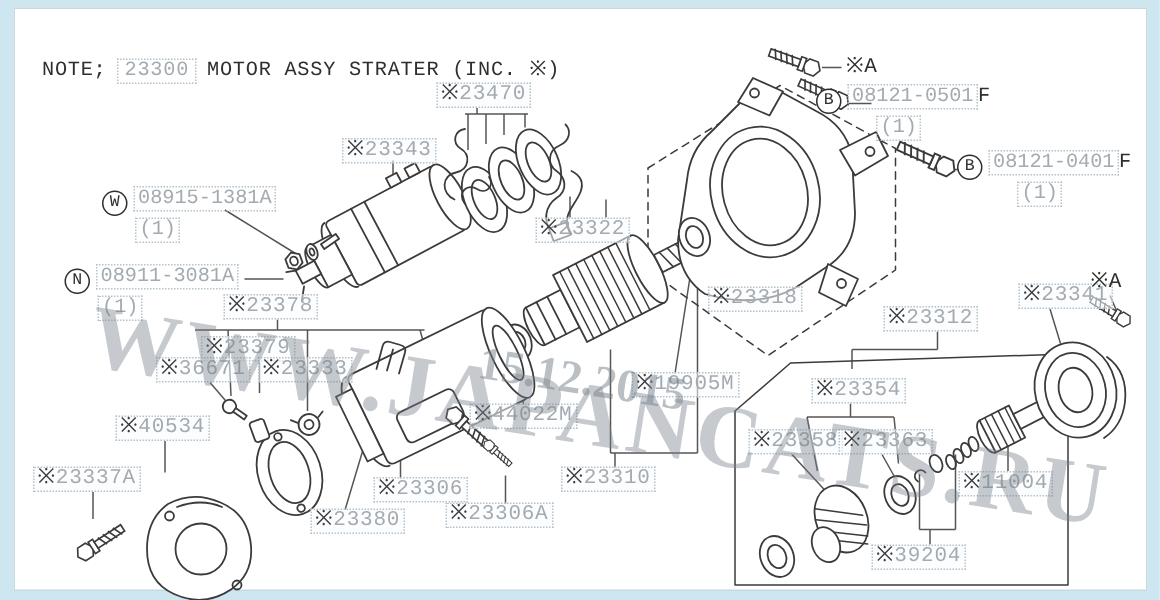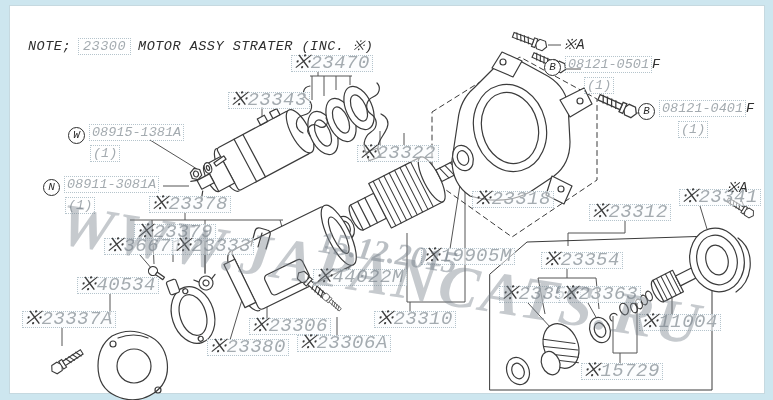--- a/index.html
+++ b/index.html
@@ -4,7 +4,7 @@
 <style>
   html,body{margin:0;padding:0;}
   body{background:#cde6ef;font-family:"Liberation Mono","DejaVu Sans Mono",monospace;}
-  .stage{position:relative;width:773px;height:400px;background:#cde6ef;overflow:hidden;font-style:italic;}
+  .stage{position:relative;width:773px;height:400px;background:#cde6ef;overflow:hidden;}
   .canvas{position:absolute;left:9px;top:5px;width:756px;height:389px;background:#ffffff;border:1px solid #c6d9e0;box-sizing:border-box;}
   #art{position:absolute;left:0;top:0;}
   .ln{fill:none;stroke:#3b3b3b;stroke-width:1.2;stroke-linejoin:round;stroke-linecap:round;}

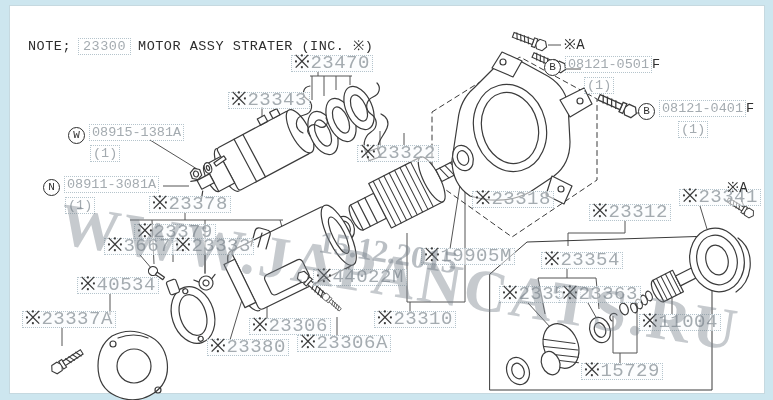--- a/index.html
+++ b/index.html
@@ -14,7 +14,7 @@
   .ld{fill:none;stroke:#555;stroke-width:1;}
   .boltuse{fill:#ffffff;stroke:#3b3b3b;stroke-width:1.1;}
   .thr{fill:none;}
-  .plabel{position:absolute;font-size:19px;letter-spacing:.5px;color:#a4abb0;border:1px dotted #b5c4cc;padding:0 2px;line-height:15px;background:rgba(250,252,253,.55);white-space:nowrap;}
+  .plabel{position:absolute;font-size:14px;letter-spacing:.5px;color:#a4abb0;border:1px dotted #b5c4cc;padding:0 2px;line-height:15px;background:rgba(250,252,253,.55);white-space:nowrap;}
   .plabel .star{color:#3b3b3b;}
   .alabel{position:absolute;font-size:14px;color:#2e2e2e;letter-spacing:.5px;white-space:nowrap;line-height:15px;}
   .note{position:absolute;left:28px;top:36px;font-size:13.5px;color:#2e2e2e;letter-spacing:.5px;white-space:nowrap;}

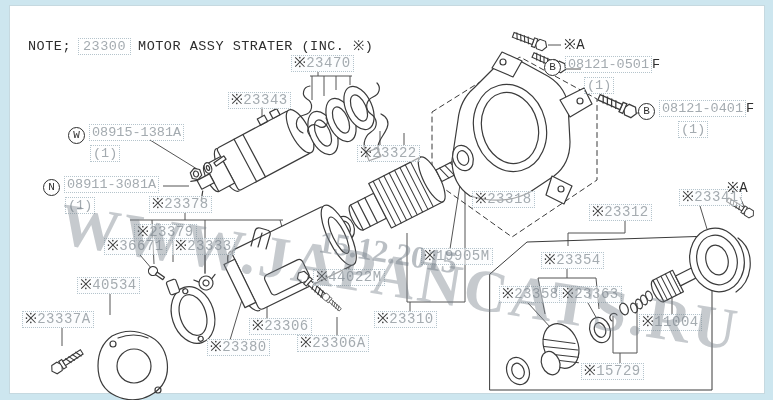--- a/index.html
+++ b/index.html
@@ -266,7 +266,7 @@
     <div class="plabel" style="left:499px;top:286px"><span class="star">※</span><span>23358</span></div>
     <div class="plabel" style="left:559px;top:286px"><span class="star">※</span><span>23363</span></div>
     <div class="plabel" style="left:639px;top:314px"><span class="star">※</span><span>11004</span></div>
-    <div class="plabel" style="left:581px;top:363px"><span class="star">※</span><span>15729</span></div>
+    <div class="plabel" style="left:581px;top:363px"><span class="star">※</span><span>39204</span></div>
 
     <div class="alabel" style="left:564px;top:38px"><span class="star">※</span><span>A</span></div>
     <div class="alabel" style="left:727px;top:181px"><span class="star">※</span><span>A</span></div>

